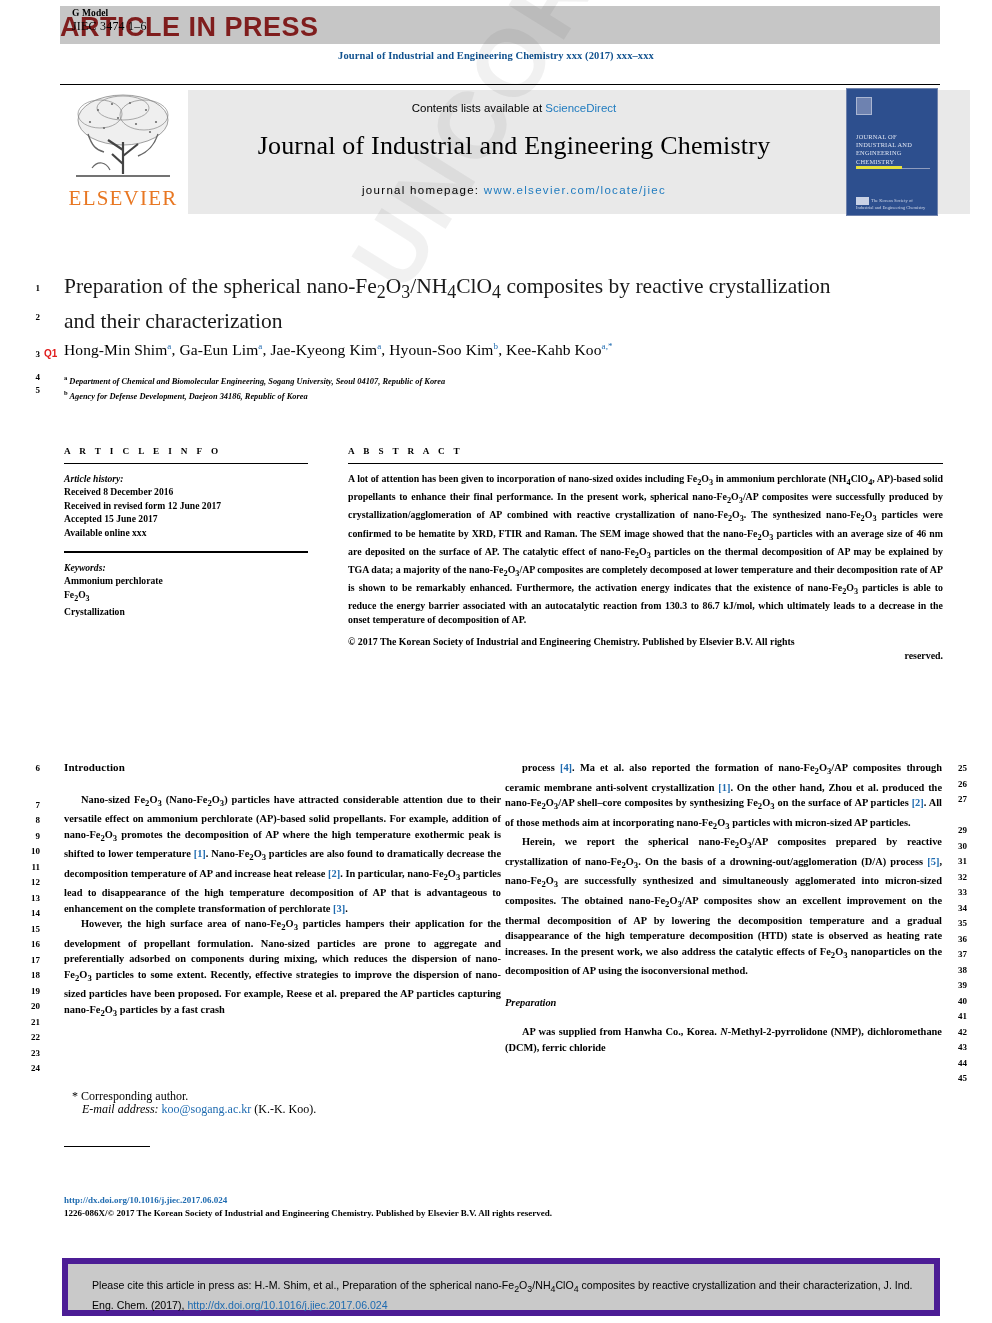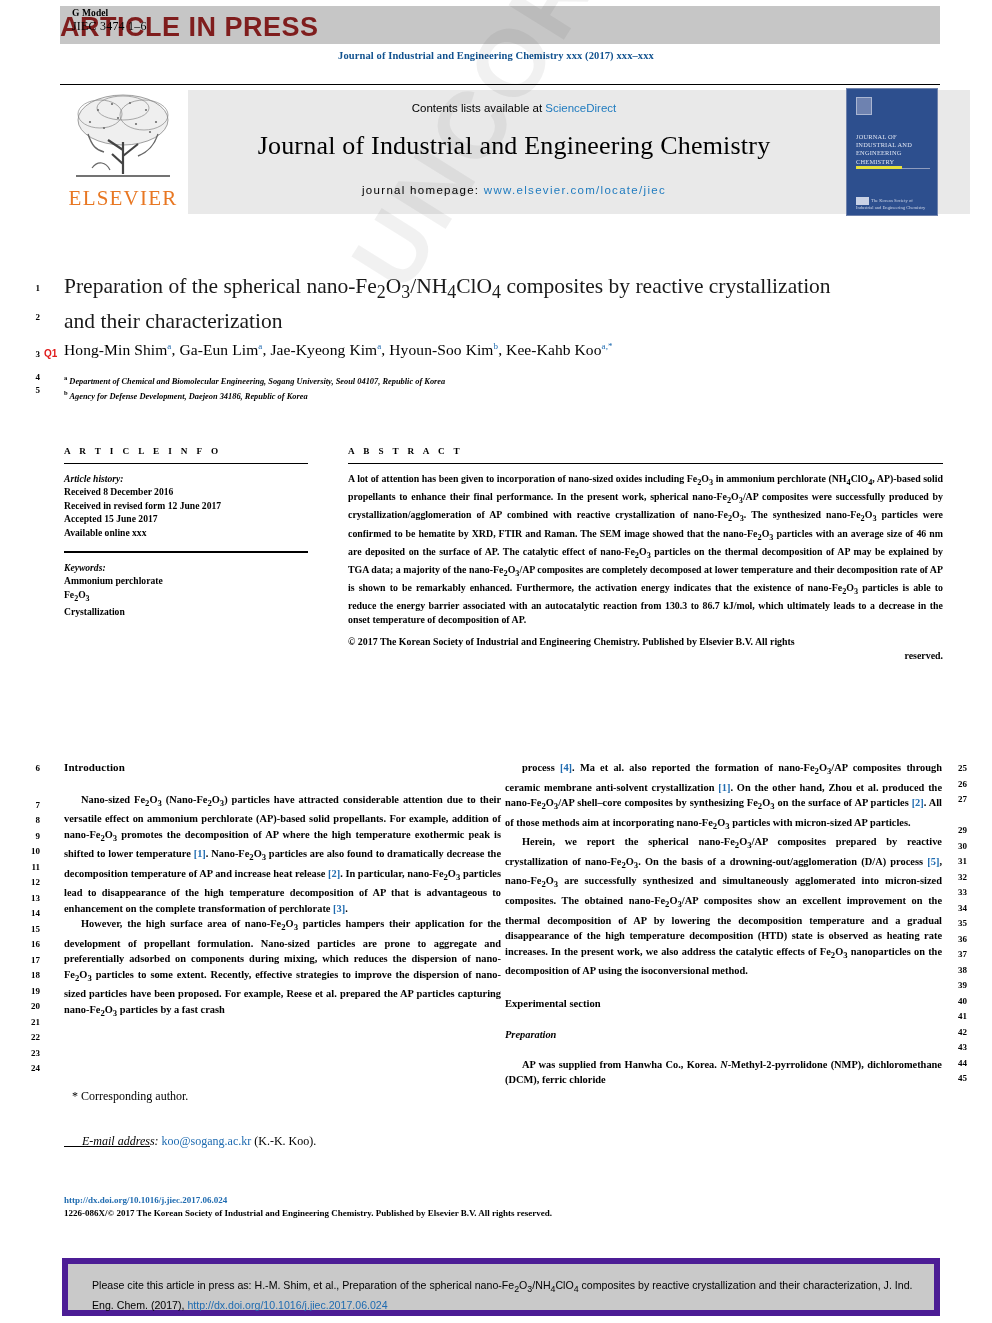--- a/index.html
+++ b/index.html
@@ -604,7 +604,6 @@
   <div class="col col-right">
     <p>process <span class="cite">[4]</span>. Ma et al. also reported the formation of nano-Fe<sub>2</sub>O<sub>3</sub>/AP composites through ceramic membrane anti-solvent crystallization <span class="cite">[1]</span>. On the other hand, Zhou et al. produced the nano-Fe<sub>2</sub>O<sub>3</sub>/AP shell–core composites by synthesizing Fe<sub>2</sub>O<sub>3</sub> on the surface of AP particles <span class="cite">[2]</span>. All of those methods aim at incorporating nano-Fe<sub>2</sub>O<sub>3</sub> particles with micron-sized AP particles.</p>
     <p>Herein, we report the spherical nano-Fe<sub>2</sub>O<sub>3</sub>/AP composites prepared by reactive crystallization of nano-Fe<sub>2</sub>O<sub>3</sub>. On the basis of a drowning-out/agglomeration (D/A) process <span class="cite">[5]</span>, nano-Fe<sub>2</sub>O<sub>3</sub> are successfully synthesized and simultaneously agglomerated into micron-sized composites. The obtained nano-Fe<sub>2</sub>O<sub>3</sub>/AP composites show an excellent improvement on the thermal decomposition of AP by lowering the decomposition temperature and a gradual disappearance of the high temperature decomposition (HTD) state is observed as heating rate increases. In the present work, we also address the catalytic effects of Fe<sub>2</sub>O<sub>3</sub> nanoparticles on the decomposition of AP using the isoconversional method.</p>
-    <h3>Experimental section</h3>
     <h4>Preparation</h4>
     <p>AP was supplied from Hanwha Co., Korea. <em>N</em>-Methyl-2-pyrrolidone (NMP), dichloromethane (DCM), ferric chloride</p>
   </div>

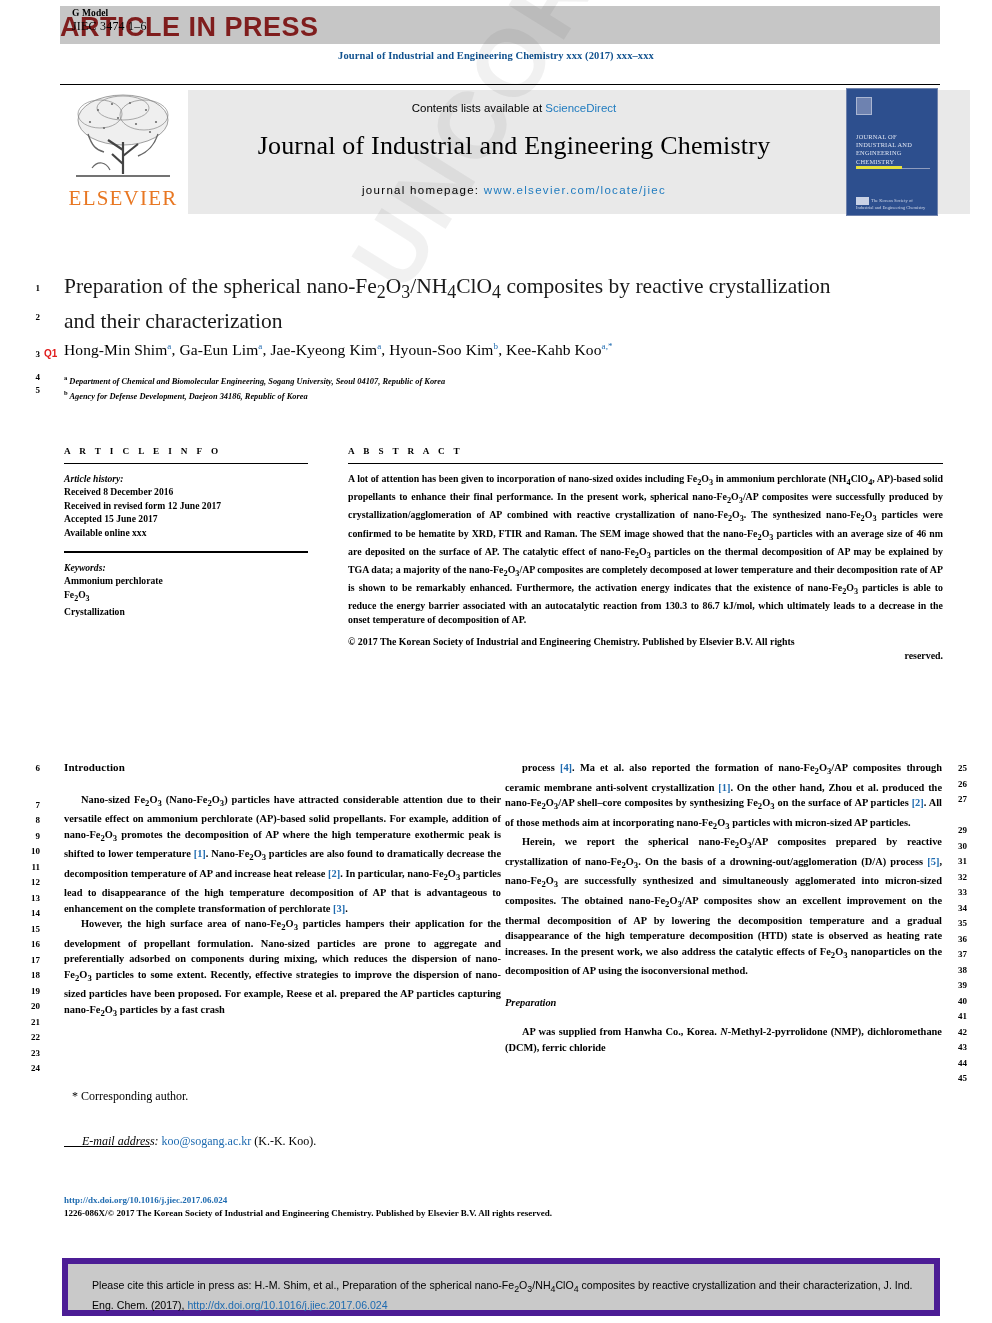--- a/index.html
+++ b/index.html
@@ -611,7 +611,7 @@
   <div class="foot-rule"></div>
   <div class="footnote">
     <div>* <span>Corresponding author.</span></div>
-    <div style="padding-left:10px;margin-top:32px;"><em>E-mail address:</em> <span class="lnk">koo@sogang.ac.kr</span> <span>(K.-K. Koo).</span></div>
+    <div style="padding-left:10px;"><em>E-mail address:</em> <span class="lnk">koo@sogang.ac.kr</span> <span>(K.-K. Koo).</span></div>
   </div>
 
   <div class="doi-block">

